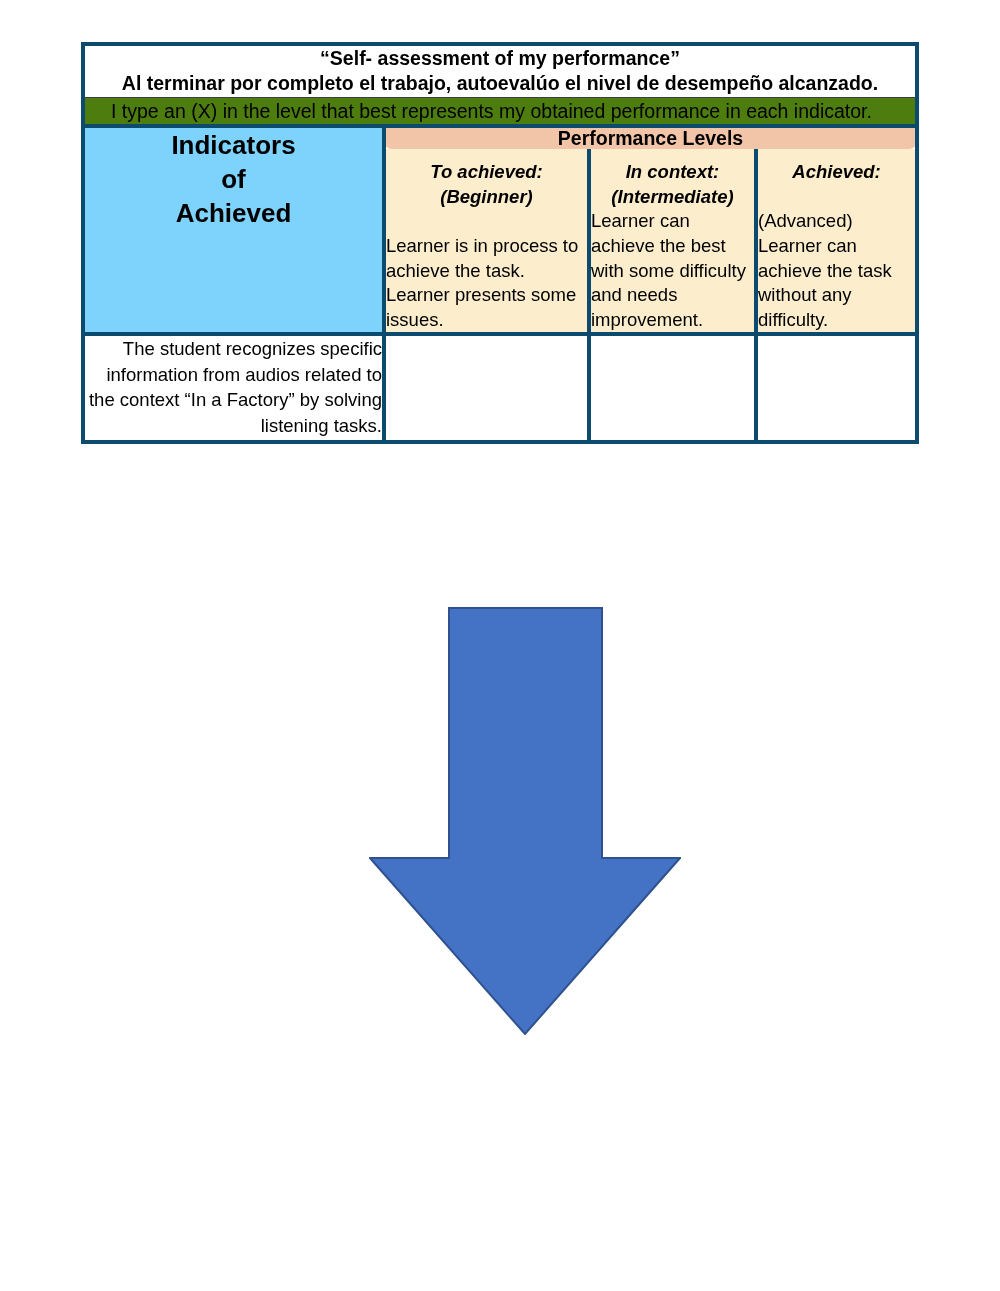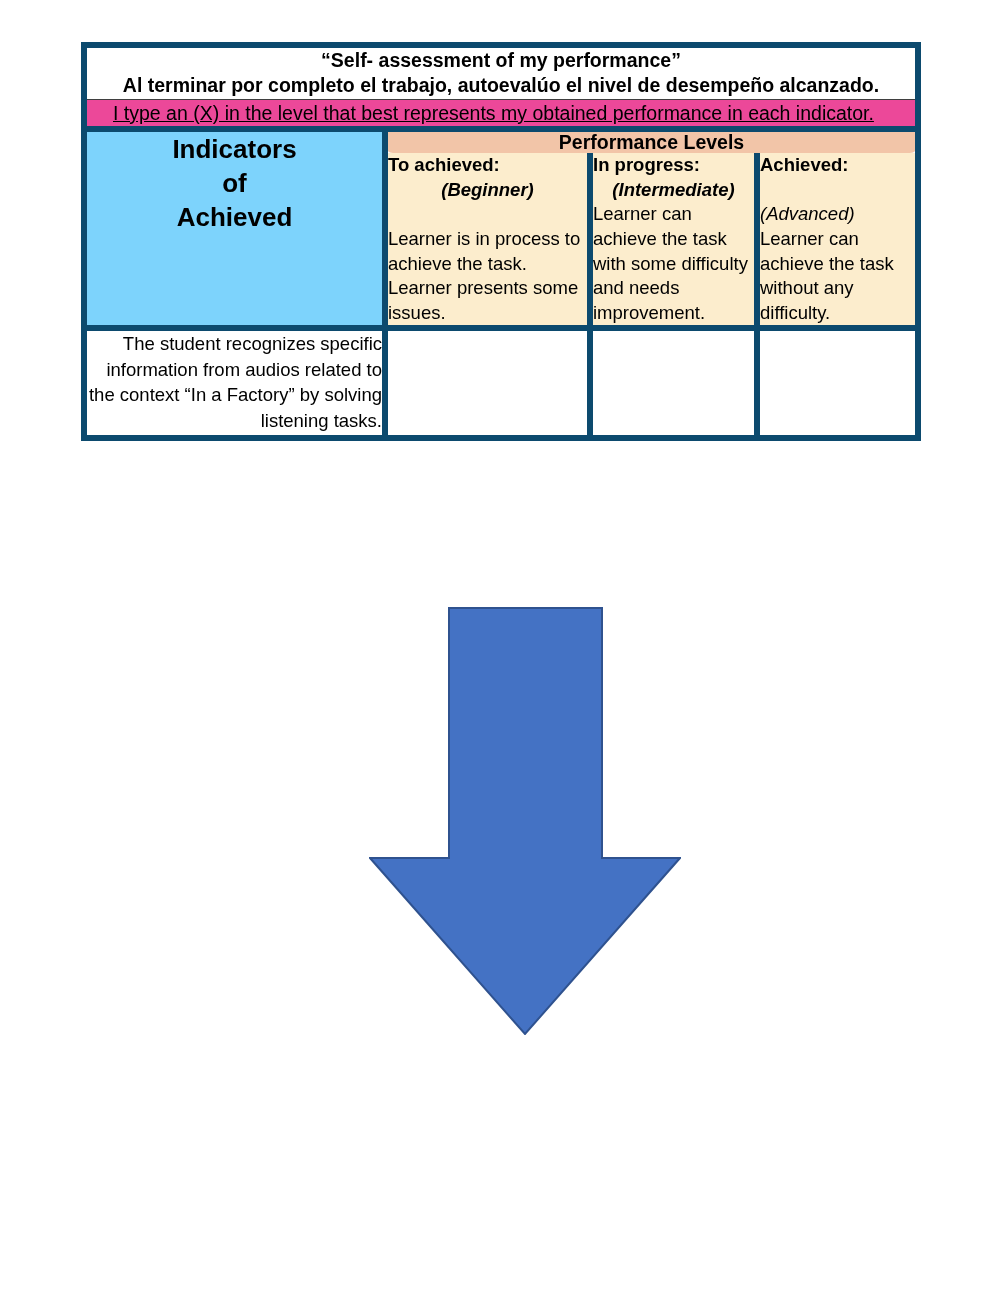--- a/index.html
+++ b/index.html
@@ -26,7 +26,7 @@
     table-layout: fixed;
   }
   .rubric td {
-    border: 6px solid #0c4a6e;
+    border: 4px solid #0c4a6e;
     vertical-align: top;
     padding: 0;
   }

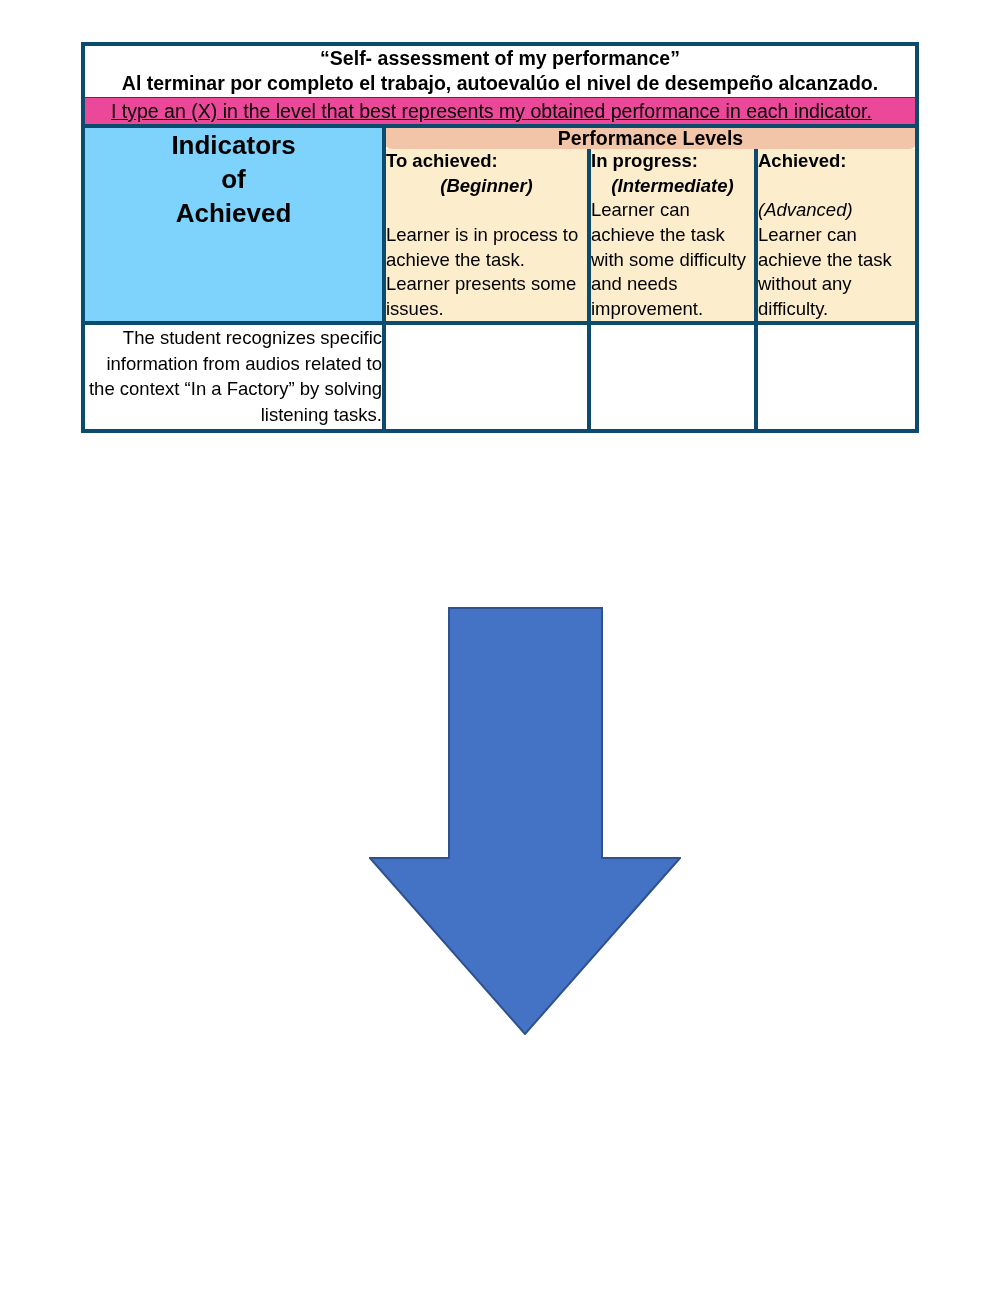--- a/index.html
+++ b/index.html
@@ -46,14 +46,13 @@
 
   
   .instruction-cell {
-    background: #ec4899;
+    background: #4d7c0f;
     font-size: 19.5px;
     line-height: 1.34;
     padding: 4px 10px 5px 8px;
     text-indent: 26px;
     border-top: 1px solid #3f3f3f !important;
     border-bottom: none !important;
-    text-decoration: underline;
   }
 
   

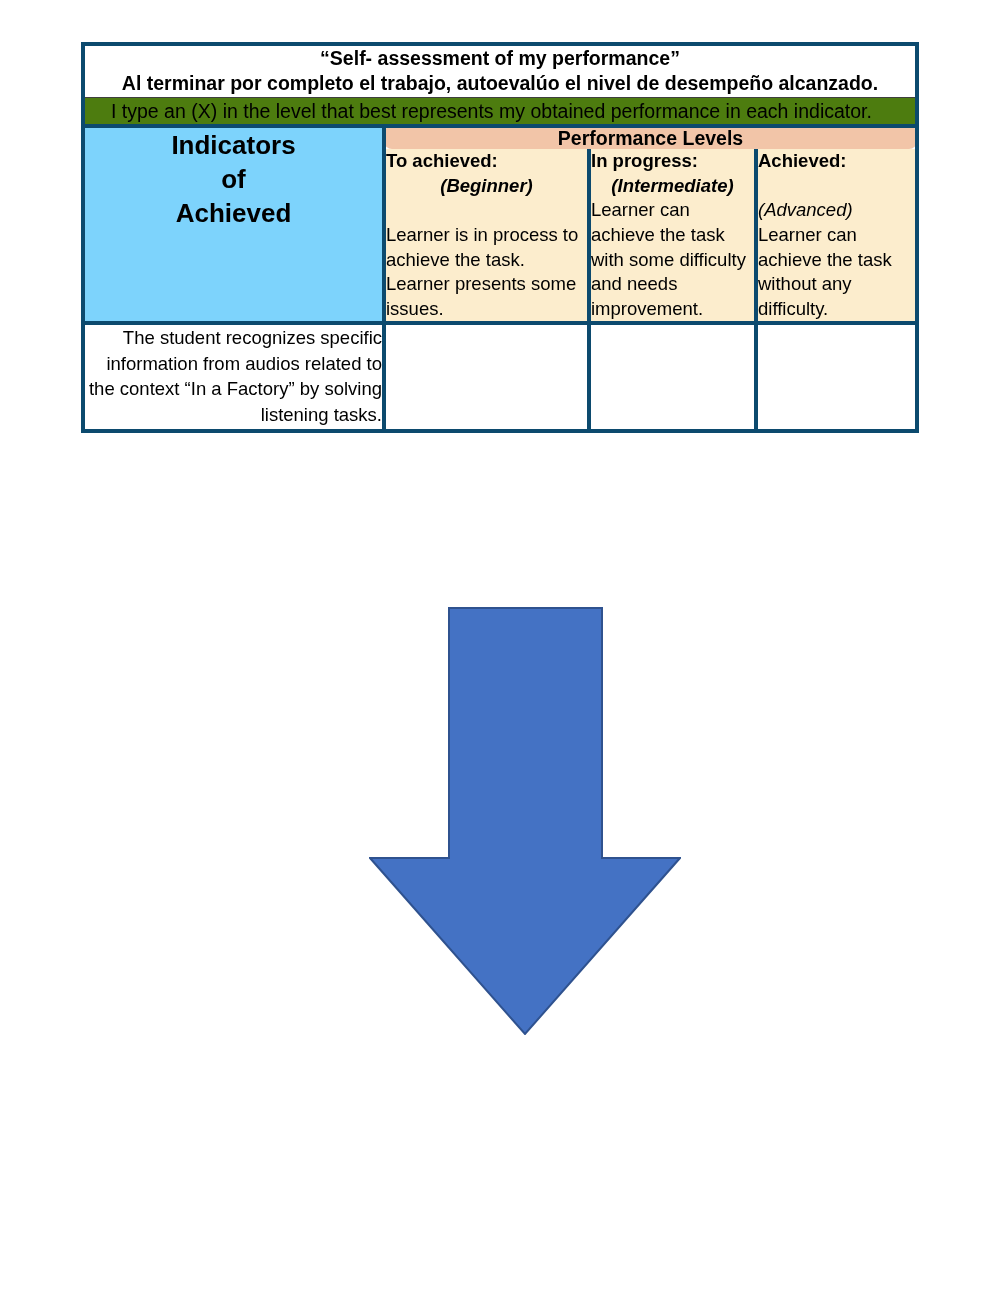--- a/index.html
+++ b/index.html
@@ -90,6 +90,9 @@
   .level-title {
     display: block;
     font-weight: bold;
+    font-style: italic;
+    text-align: center;
+    margin-top: 11px;
   }
   .level-sub {
     display: block;

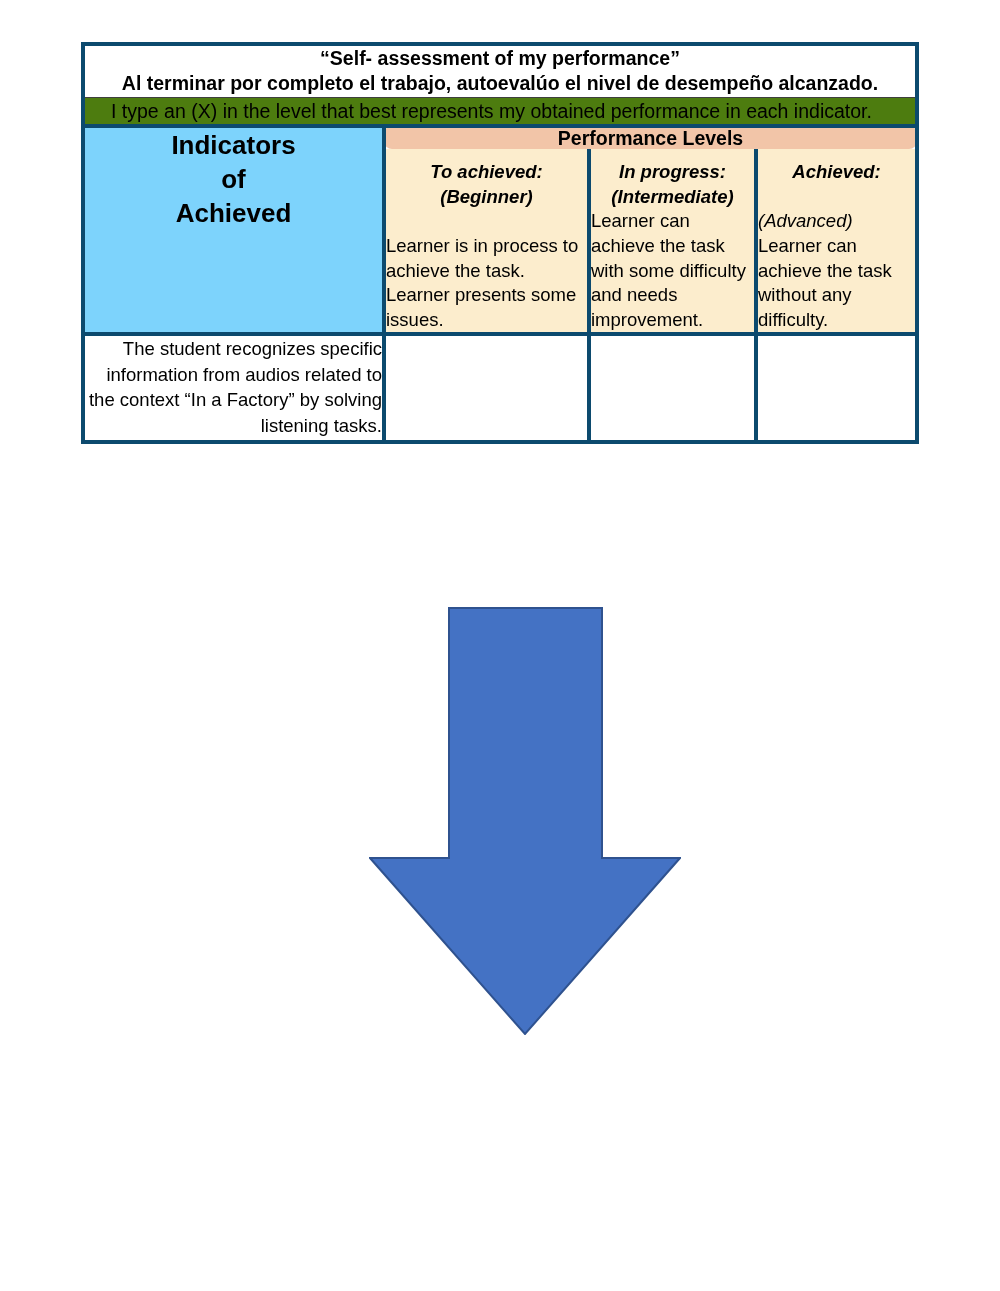--- a/index.html
+++ b/index.html
@@ -171,7 +171,7 @@
       <span class="level-desc">Learner is in process to achieve the task. Learner presents some issues.</span>
     </td>
     <td class="level-cell">
-      <span class="level-title">In progress:</span>
+      <span class="level-title">In context:</span>
       <span class="level-sub">(Intermediate)</span>
       <span class="level-desc">Learner can achieve the task with some difficulty and needs improvement.</span>
     </td>

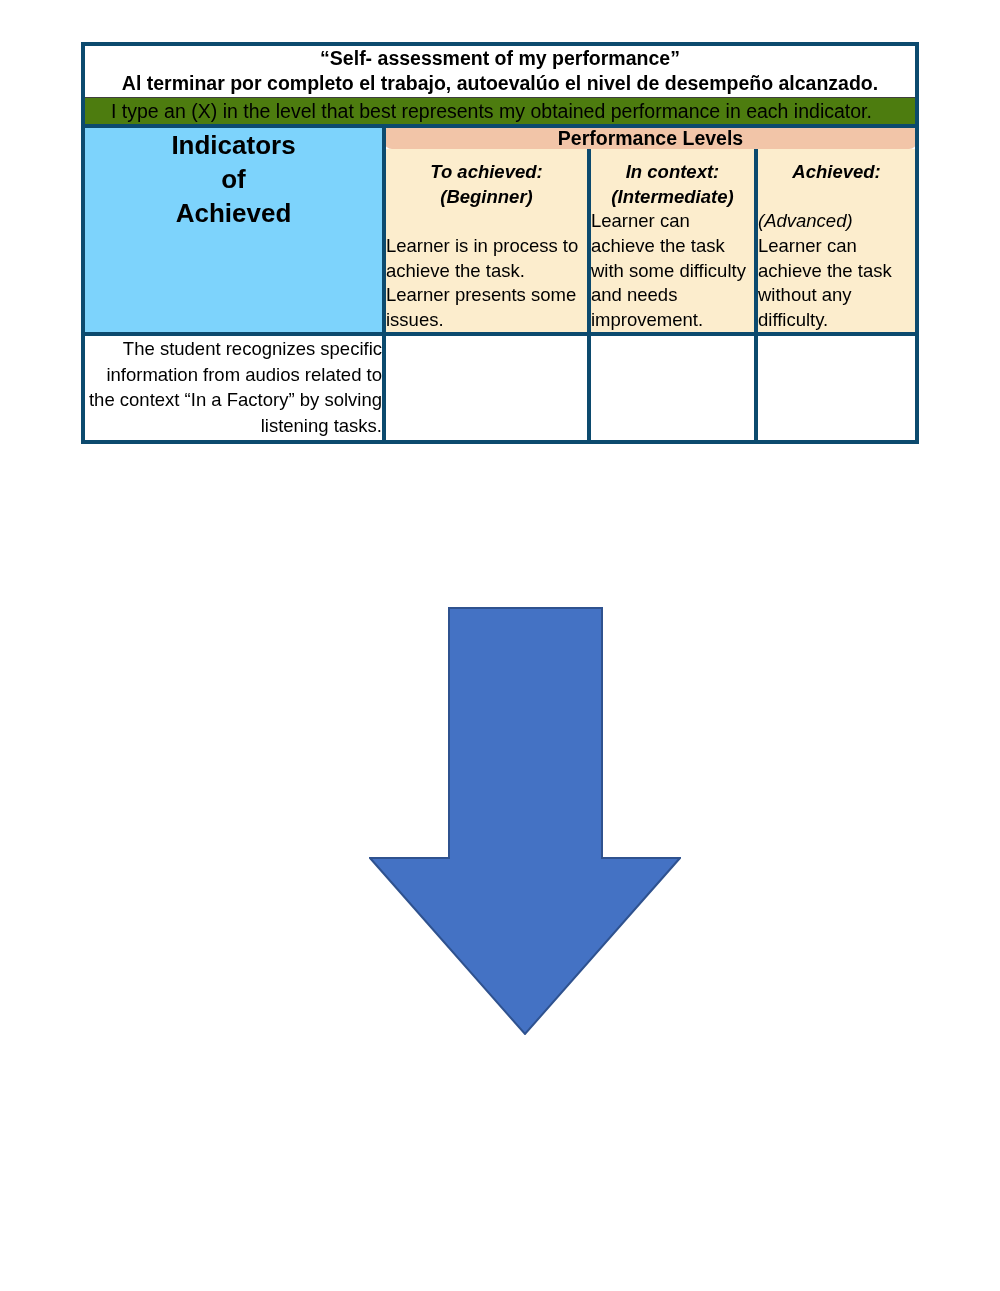--- a/index.html
+++ b/index.html
@@ -173,7 +173,7 @@
     <td class="level-cell">
       <span class="level-title">In context:</span>
       <span class="level-sub">(Intermediate)</span>
-      <span class="level-desc">Learner can achieve the task with some difficulty and needs improvement.</span>
+      <span class="level-desc">Learner can achieve the best with some difficulty and needs improvement.</span>
     </td>
     <td class="level-cell">
       <span class="level-title">Achieved:</span>

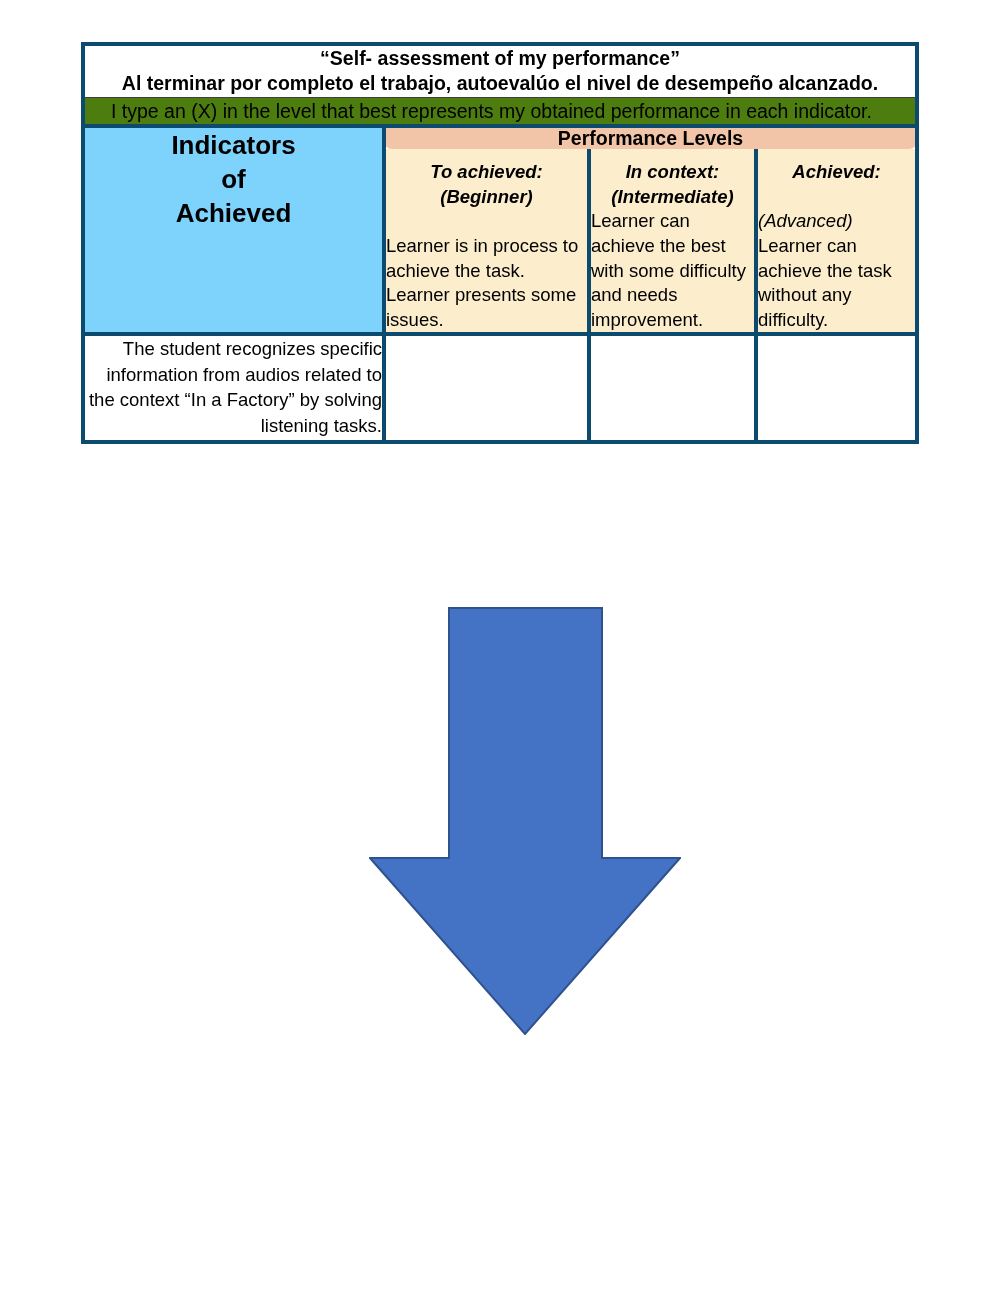--- a/index.html
+++ b/index.html
@@ -102,7 +102,6 @@
   }
   .level-sub-left {
     display: block;
-    font-style: italic;
   }
   .level-desc { display: block; }
   .spacer-line { display: block; height: 1.33em; }

